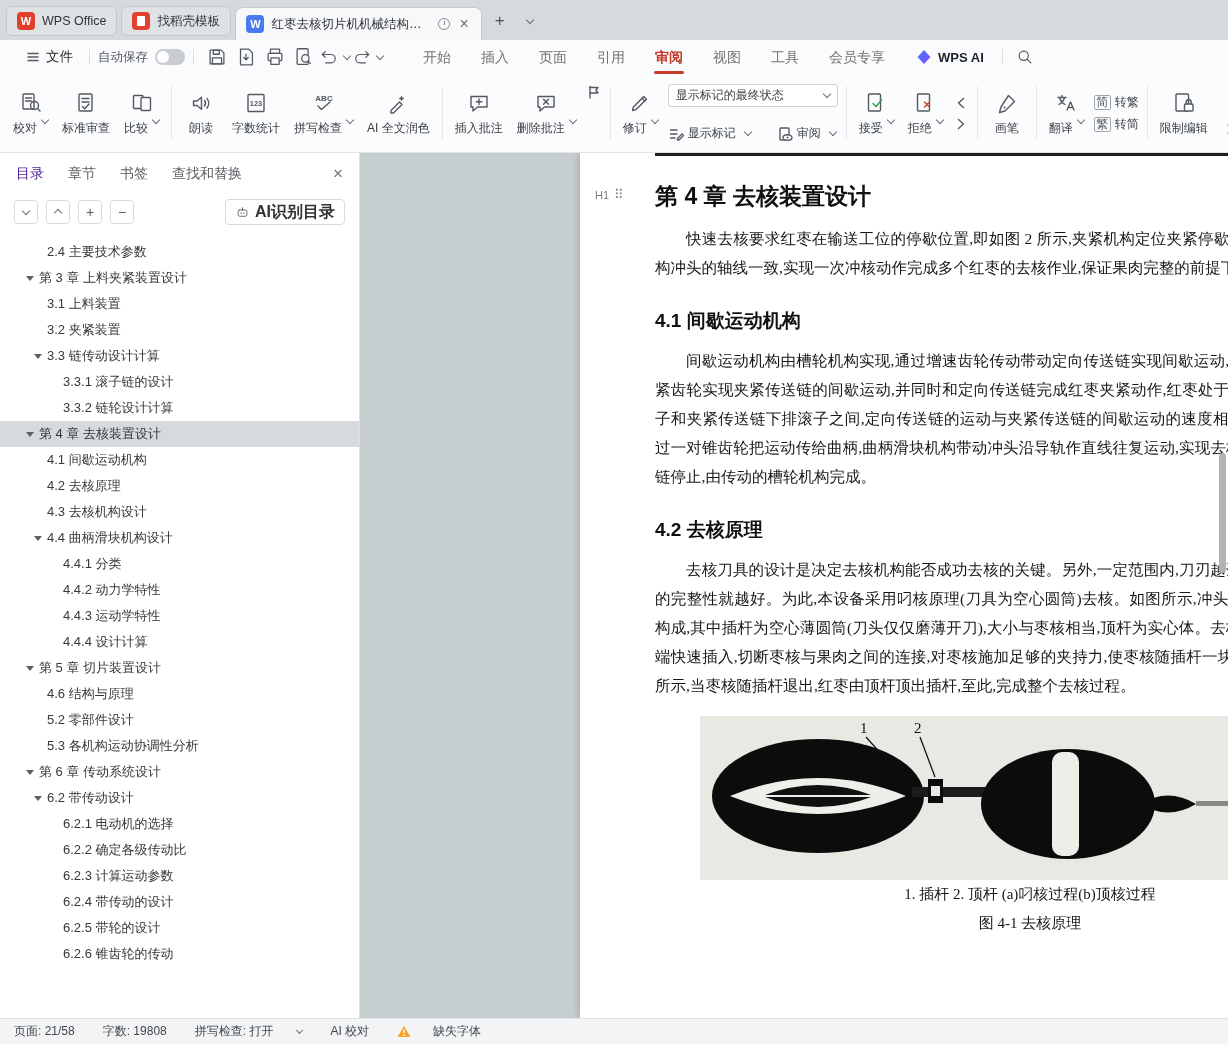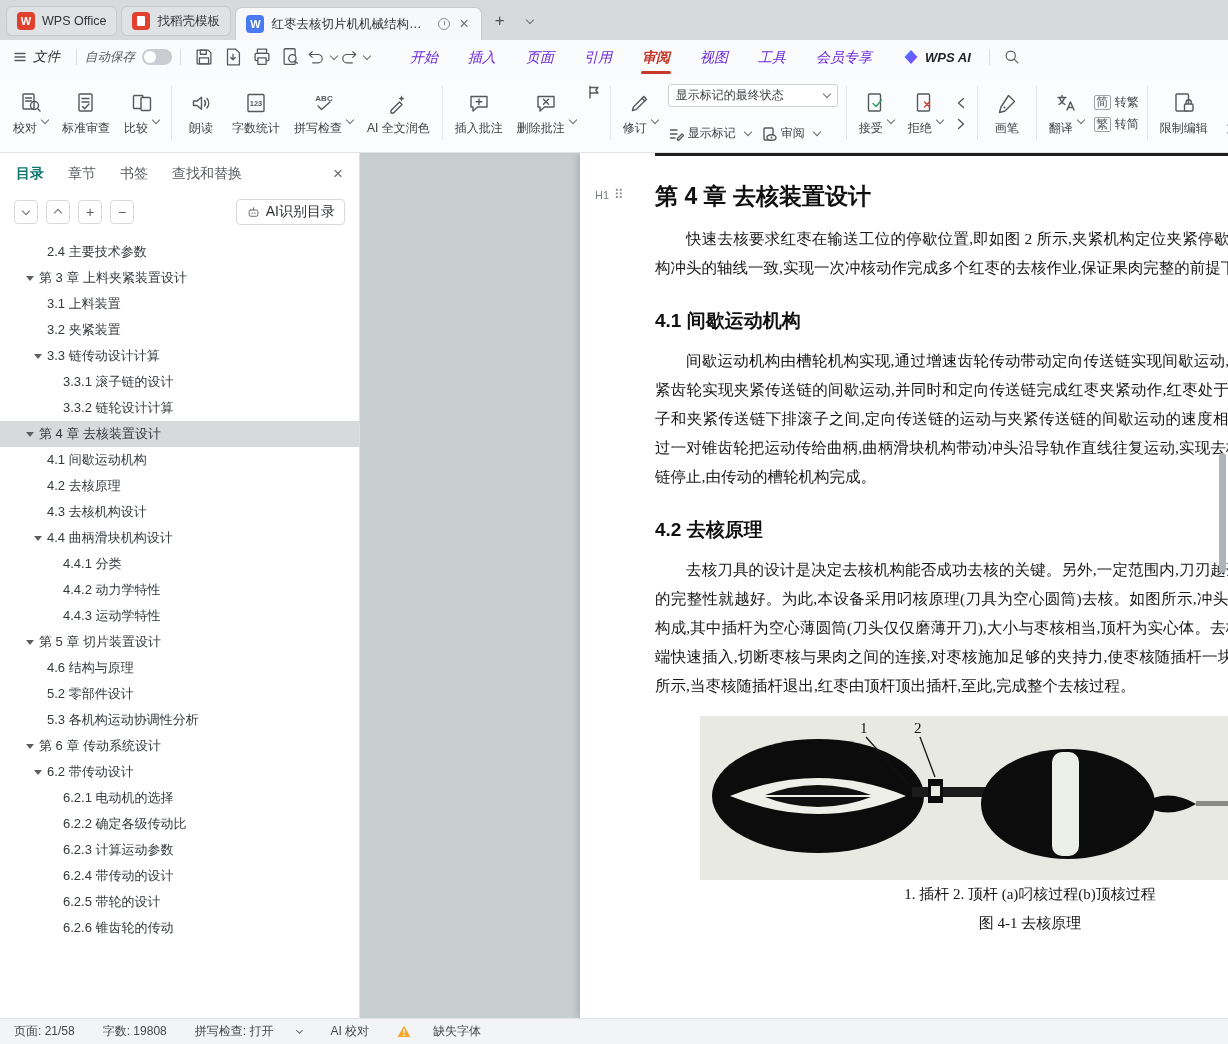--- a/index.html
+++ b/index.html
@@ -23,7 +23,7 @@
   .tb-btn { width:24px; height:24px; margin:0 2px 7px 2px; display:grid; place-items:center; color:#4d5155; font-size:17px; border-radius:4px; }
 
   
-  .menubar { height:34px; background:#fafbfc; display:flex; align-items:center; padding:0 5px; flex:none;font-style:italic; }
+  .menubar { height:34px; background:#fafbfc; display:flex; align-items:center; padding:0 18px; flex:none; }
   .file-btn { display:flex; align-items:center; gap:6px; font-size:13.5px; color:#2b2e31; padding:0 8px; height:26px; }
   .vsep { width:1px; height:16px; background:#dcdfe2; margin:0 8px; }
   .autosave { display:flex; align-items:center; gap:7px; font-size:12.5px; color:#55595e; }

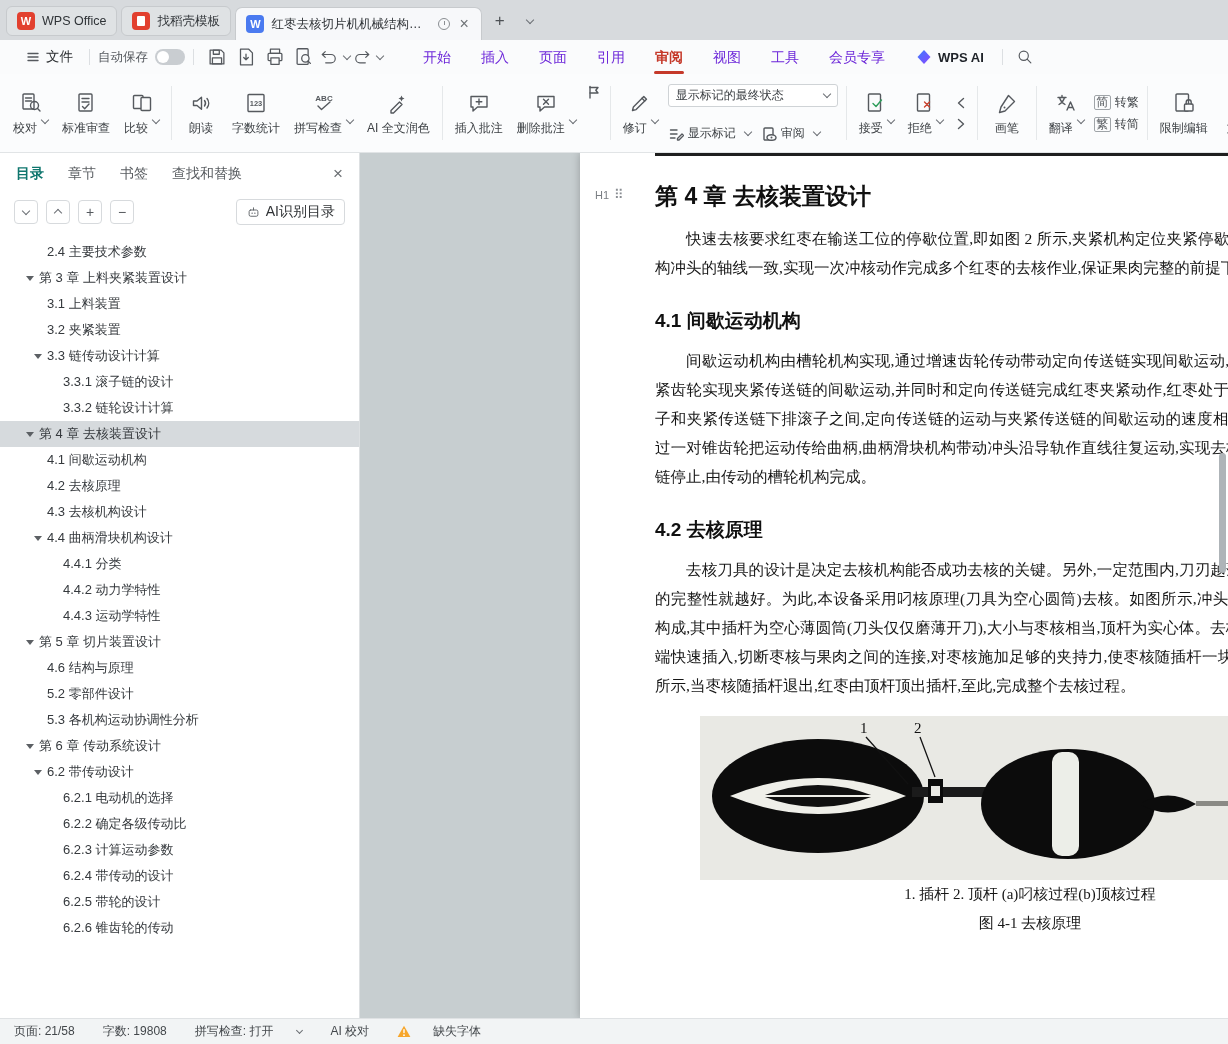--- a/index.html
+++ b/index.html
@@ -32,7 +32,7 @@
   .qbtn { width:27px; height:26px; display:grid; place-items:center; border-radius:4px; margin:0 1px; }
   .qgroup { display:flex; align-items:center; margin:0 1px; }
   .mitems { display:flex; align-items:center; margin-left:24px; }
-  .mitem { padding:0 15px; font-size:14px; color:#6d28d9; height:34px; line-height:34px; position:relative; }
+  .mitem { padding:0 15px; font-size:14px; color:#737373; height:34px; line-height:34px; position:relative; }
   .mitem.active { color:#c5392a; font-weight:bold; }
   .mitem.active::after { content:""; position:absolute; left:14px; right:14px; bottom:0; height:3px; border-radius:2px; background:#c5392a; }
   .wps-ai { display:flex; align-items:center; gap:6px; font-size:13px; font-weight:bold; color:#1f2329; padding:0 10px; margin-left:6px; }

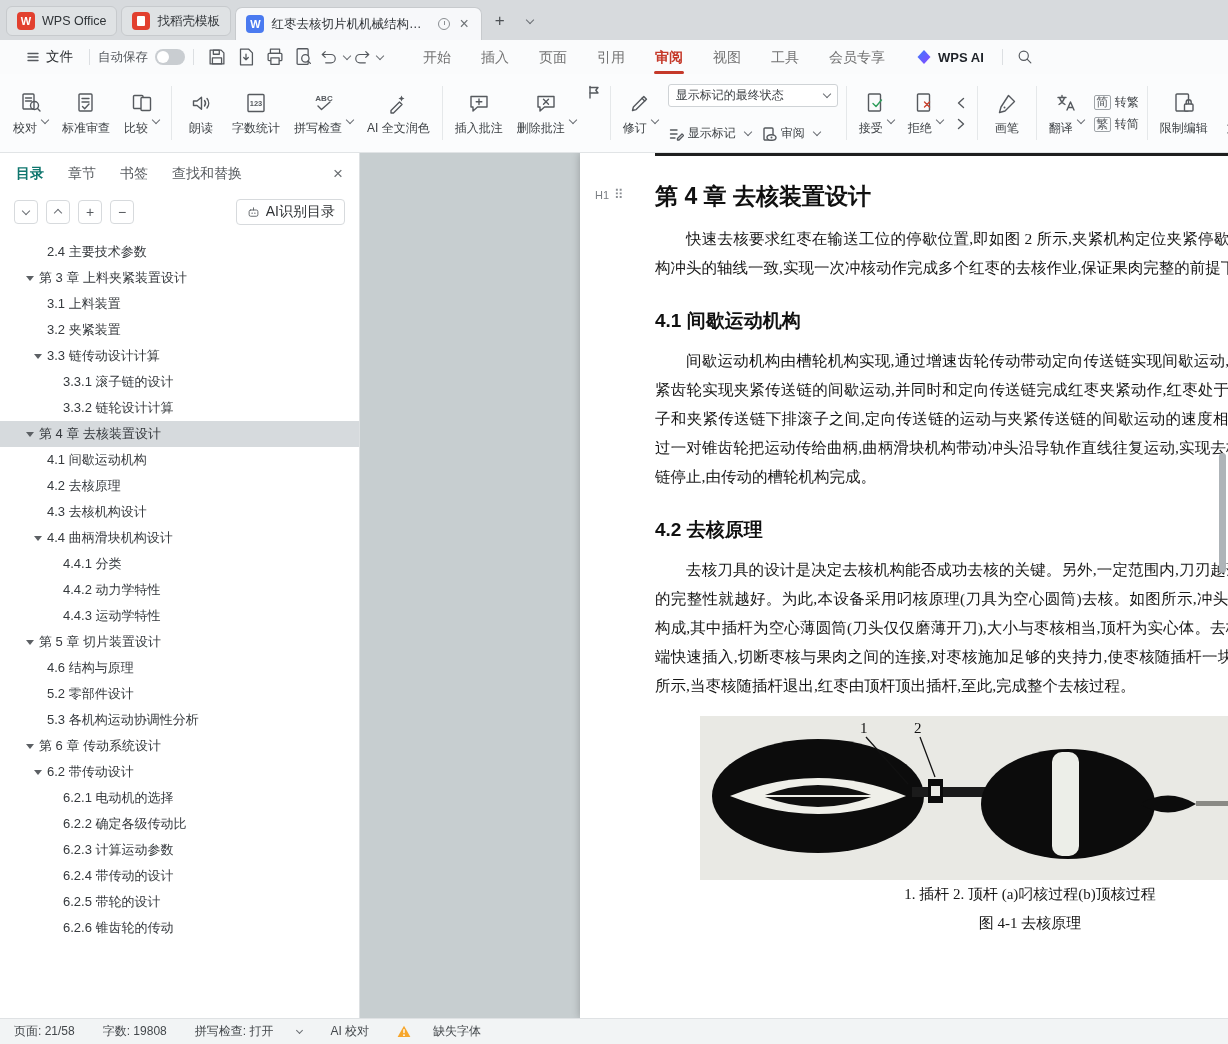--- a/index.html
+++ b/index.html
@@ -47,7 +47,7 @@
   .rlb { font-size:12px; color:#3d4145; margin-top:3px; white-space:nowrap; display:flex; }
   .minicol { display:flex; flex-direction:column; justify-content:center; gap:5px; padding:0 3px; }
   .minicol.top { justify-content:flex-start; padding-top:10px; }
-  .minirow { display:flex; gap:10px;margin-top:13px; }
+  .minirow { display:flex; gap:26px;margin-top:13px; }
   .minibtn { display:flex; align-items:center; gap:4px; font-size:12px; color:#3d4145; white-space:nowrap; }
   .cchar { font-size:12px; color:#55595e; border:1px solid #9fa4a8; border-radius:2px; padding:0 1.5px; line-height:13px; }
   .rselect { width:170px; height:23px; border:1px solid #cfd3d6; background:#fff; border-radius:3px; display:flex; align-items:center; justify-content:space-between; padding:0 7px; font-size:12px; color:#3d4145; white-space:nowrap; }

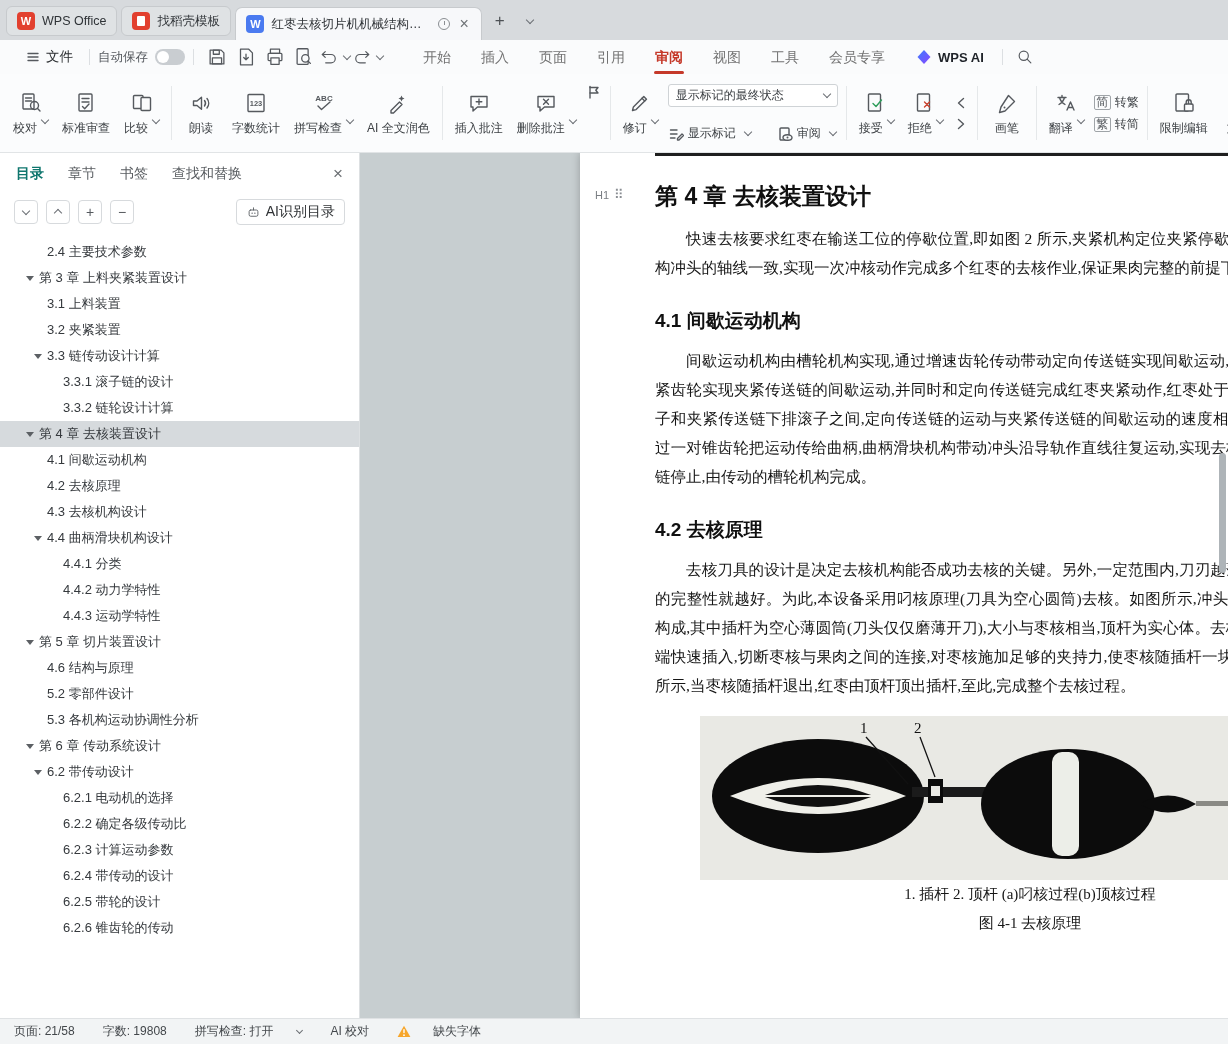--- a/index.html
+++ b/index.html
@@ -61,7 +61,7 @@
   .sidebar { width:360px; background:#fff; border-right:1px solid #dde0e2; display:flex; flex-direction:column; flex:none; }
   .sb-head { height:42px; display:flex; align-items:center; gap:24px; padding:0 16px; font-size:14px; flex:none; }
   .stab { color:#585c60; }
-  .stab.active { color:#0f766e; font-weight:bold; }
+  .stab.active { color:#4c1d95; font-weight:normal; }
   .sb-close { margin-left:auto; color:#6b6f73; font-size:17px; }
   .sb-ctrl { display:flex; align-items:center; gap:8px; padding:4px 14px 10px; flex:none; }
   .sq { width:24px; height:24px; border:1px solid #d7dadd; border-radius:4px; display:grid; place-items:center; background:#fff; color:#55595e; font-size:14px; line-height:1; }

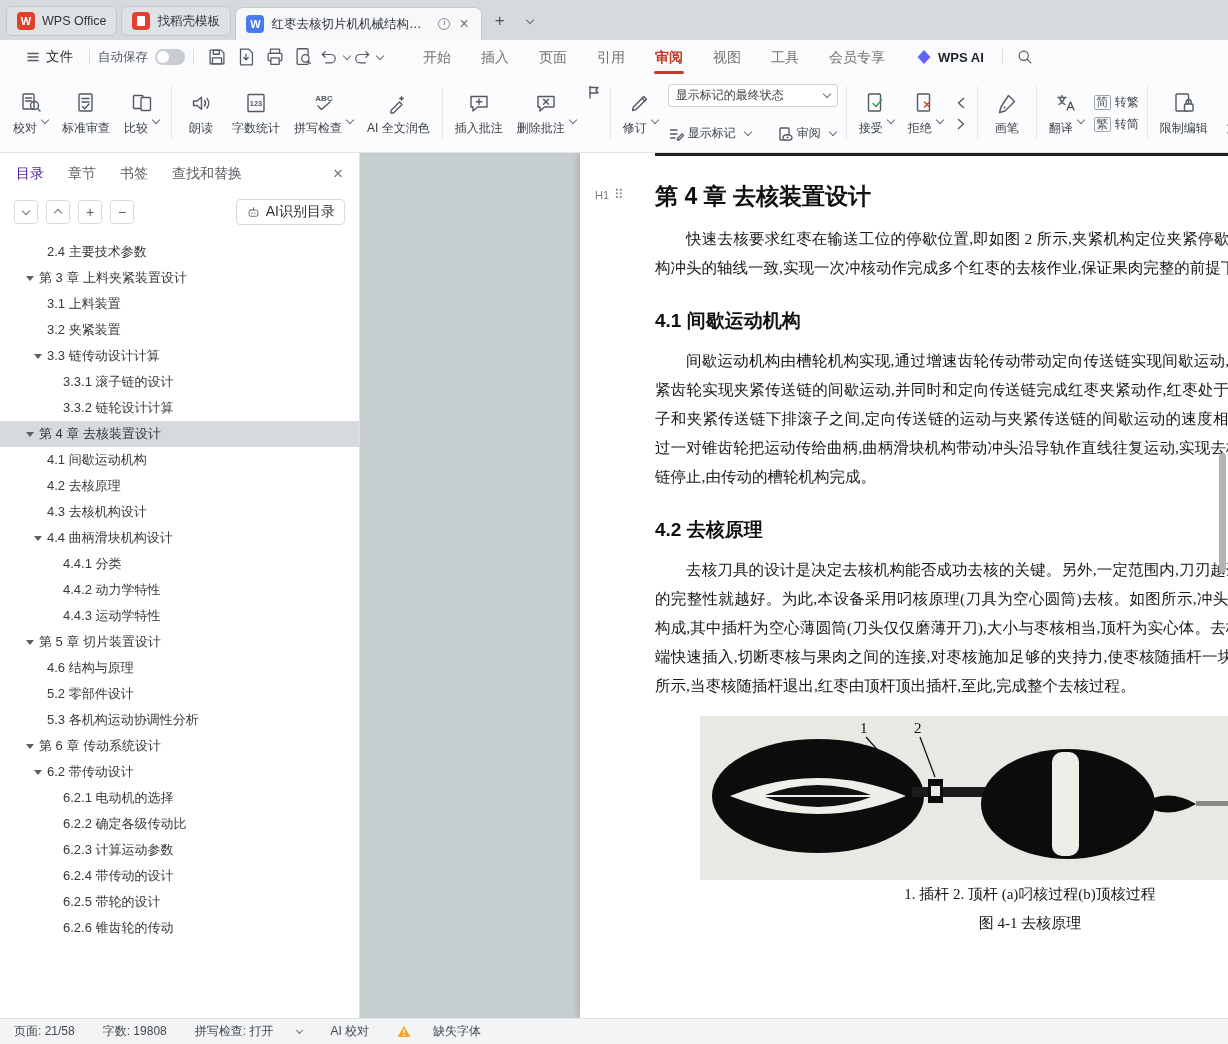--- a/index.html
+++ b/index.html
@@ -65,7 +65,7 @@
   .sb-close { margin-left:auto; color:#6b6f73; font-size:17px; }
   .sb-ctrl { display:flex; align-items:center; gap:8px; padding:4px 14px 10px; flex:none; }
   .sq { width:24px; height:24px; border:1px solid #d7dadd; border-radius:4px; display:grid; place-items:center; background:#fff; color:#55595e; font-size:14px; line-height:1; }
-  .ai-btn { margin-left:auto; height:26px; border:1px solid #d7dadd; border-radius:4px; display:flex; align-items:center; gap:5px; padding:0 9px; font-size:14px; color:#2f3235; background:#fff; }
+  .ai-btn { margin-left:auto; height:26px; border:1px solid #d7dadd; border-radius:4px; display:flex; align-items:center; gap:5px; padding:0 9px; font-size:16px; color:#2f3235; background:#fff;font-weight:bold; }
   .toc { flex:1; overflow:hidden; padding-top:4px; font-size:13px; color:#35393d; }
   .trow { height:26px; display:flex; align-items:center; white-space:nowrap; }
   .trow.lv0 { padding-left:26px; } .trow.lv1 { padding-left:34px; } .trow.lv2 { padding-left:50px; }

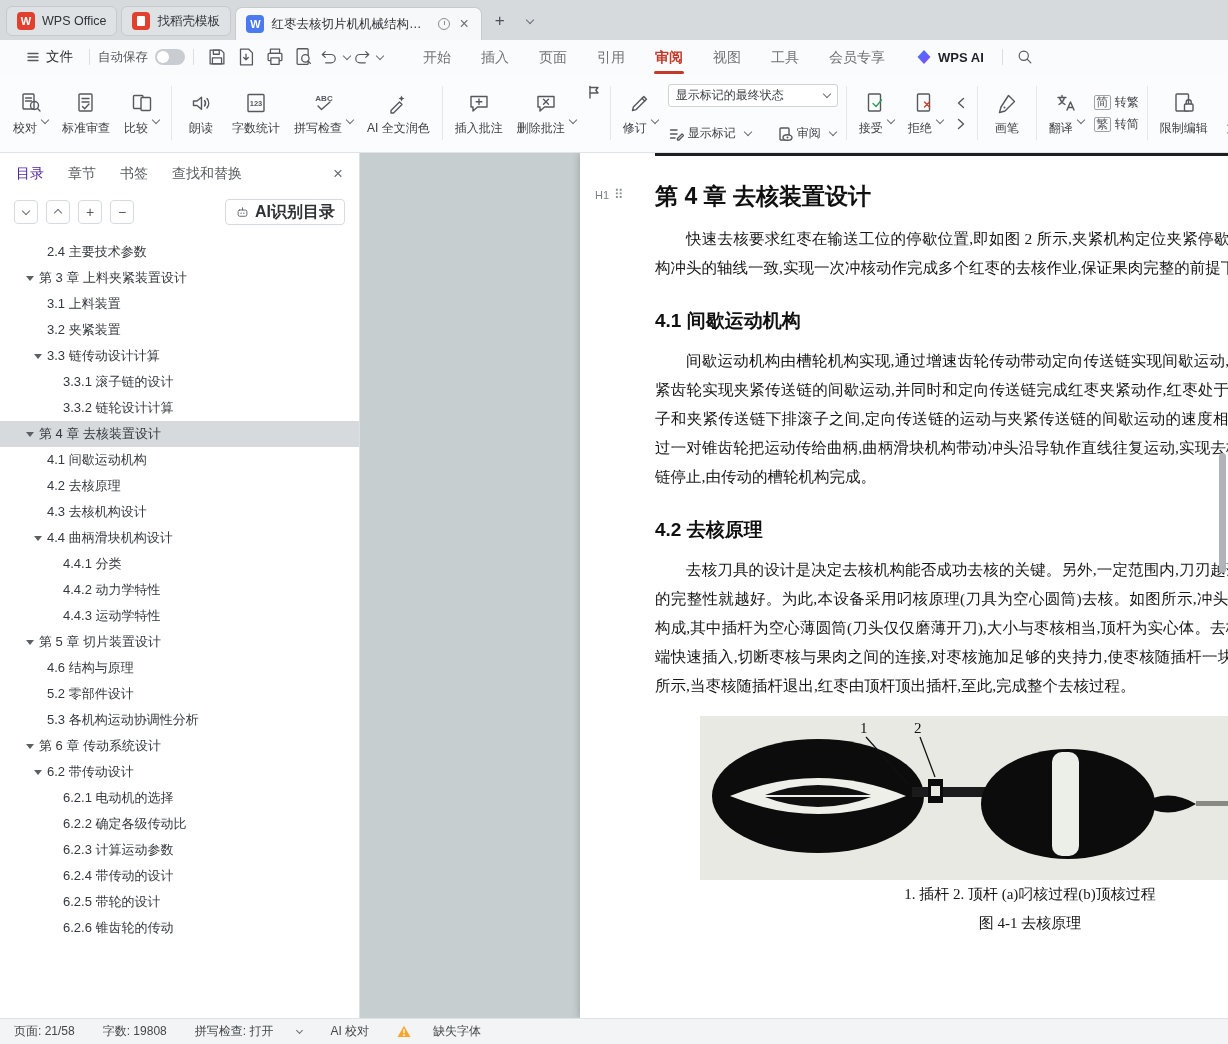--- a/index.html
+++ b/index.html
@@ -582,6 +582,10 @@
             <span class="tri empty"></span>
             <span>4.4.3 运动学特性</span>
           </div>
+          <div class="trow lv2">
+            <span class="tri empty"></span>
+            <span>4.4.4 设计计算</span>
+          </div>
           <div class="trow lv0">
             <span class="tri"></span>
             <span>第 5 章 切片装置设计</span>

